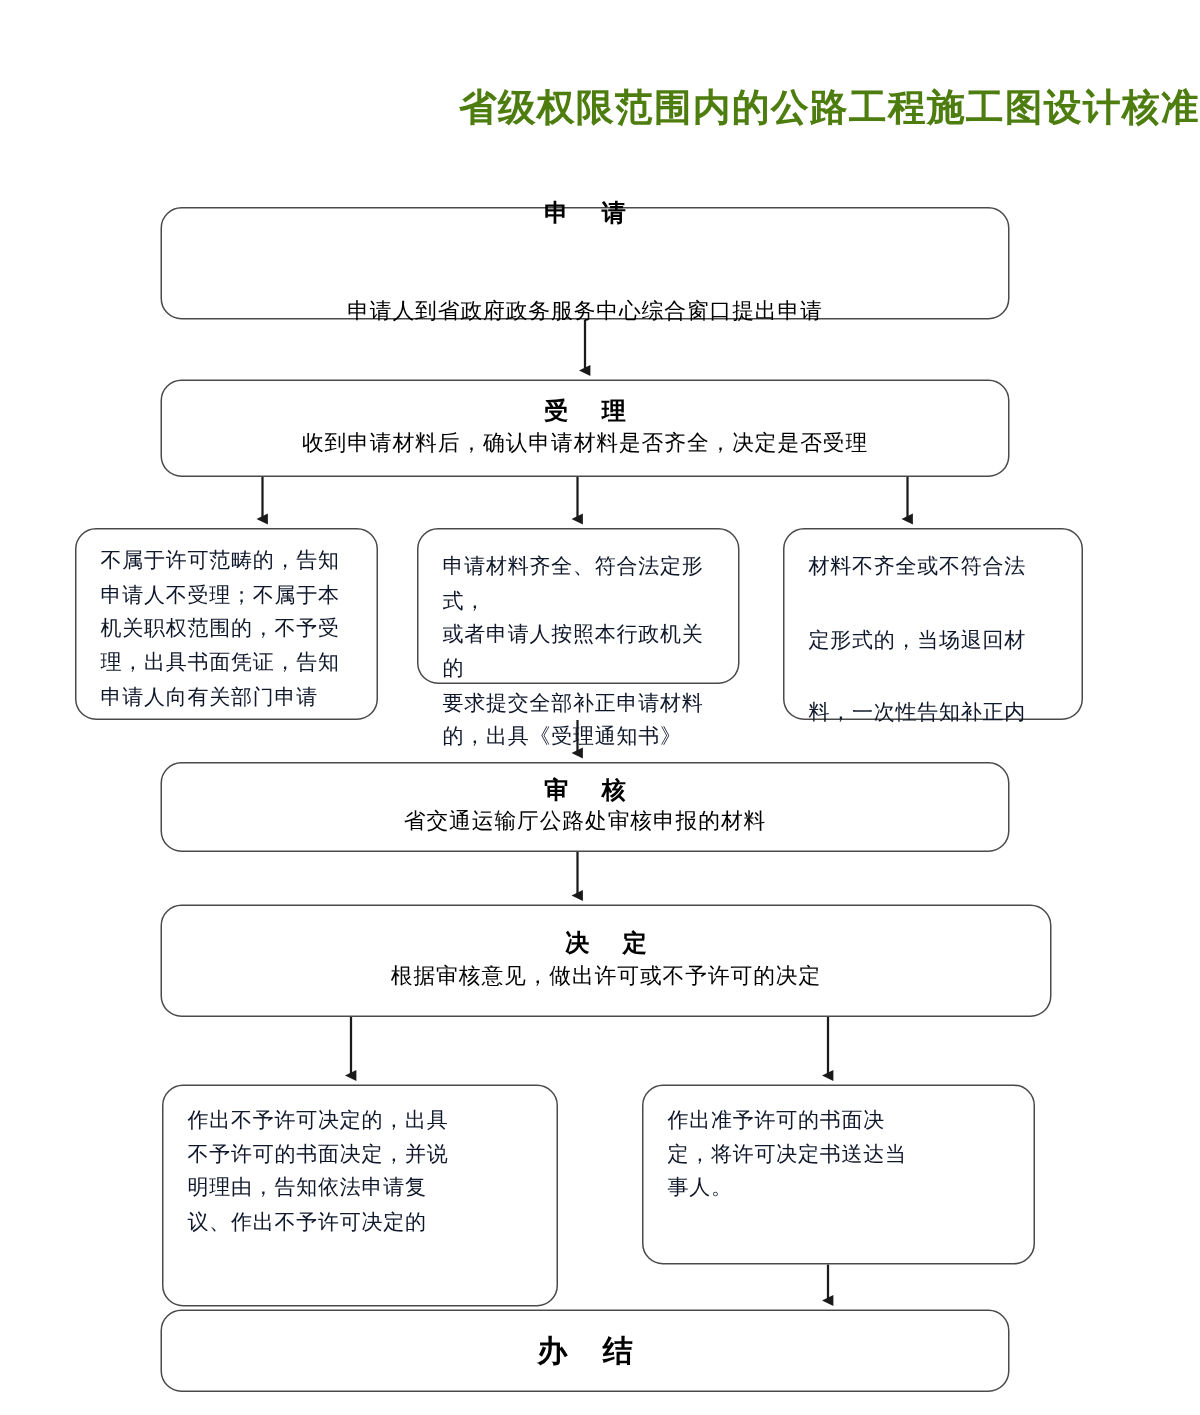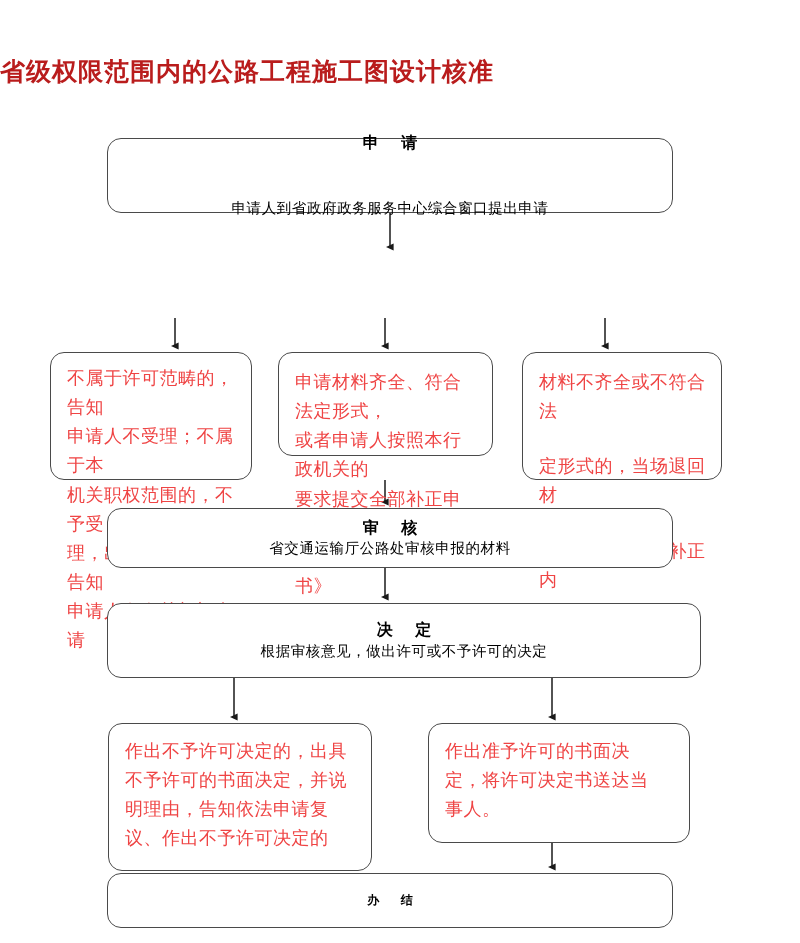--- a/index.html
+++ b/index.html
@@ -37,12 +37,12 @@
     left: 0;
     top: 55px;
     width: 800px;
-    text-align: left;
+    text-align: right;
     font-family: "Liberation Sans", sans-serif;
     font-weight: bold;
     font-size: 25px;
     letter-spacing: 1px;
-    color: #b91c1c;
+    color: #4d7c0f;
     white-space: nowrap;
   }
 

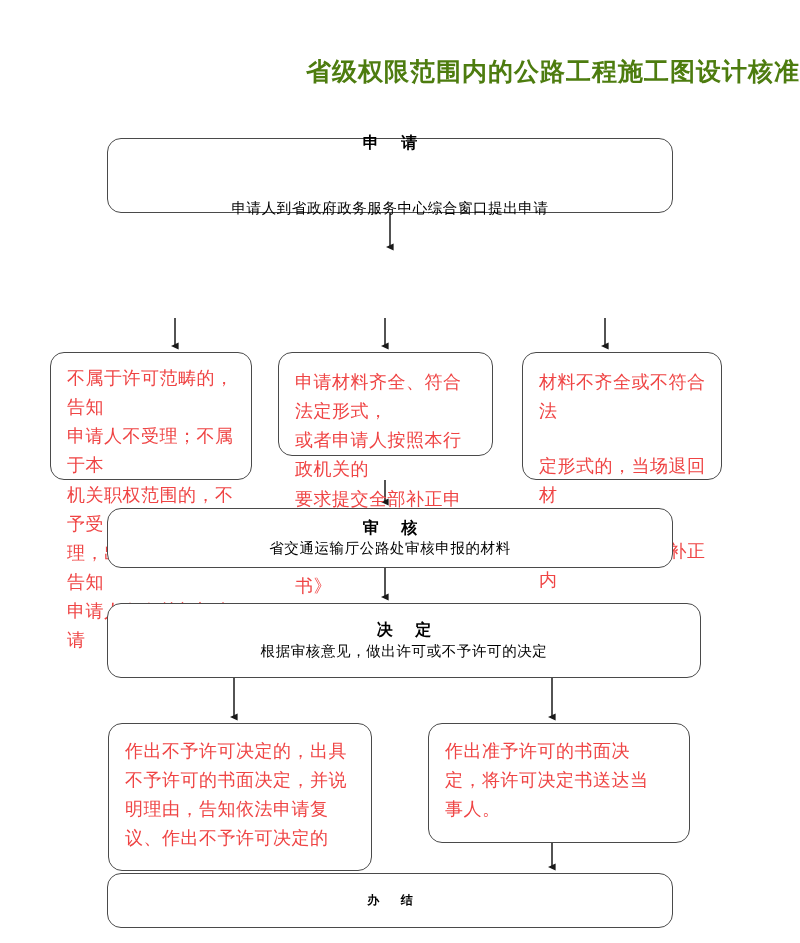--- a/index.html
+++ b/index.html
@@ -140,6 +140,10 @@
     <div class="node-body">申请人到省政府政务服务中心综合窗口提出申请</div>
   </div>
 
+  <div class="node" style="left:107px; top:253px; width:566px; height:65px;">
+    <div class="node-heading">受 理</div>
+    <div class="node-body">收到申请材料后，确认申请材料是否齐全，决定是否受理</div>
+  </div>
 
   <div class="node pad-text" style="left:50px; top:352px; width:202px; height:128px;">
     <div class="node-para">不属于许可范畴的，告知</div>

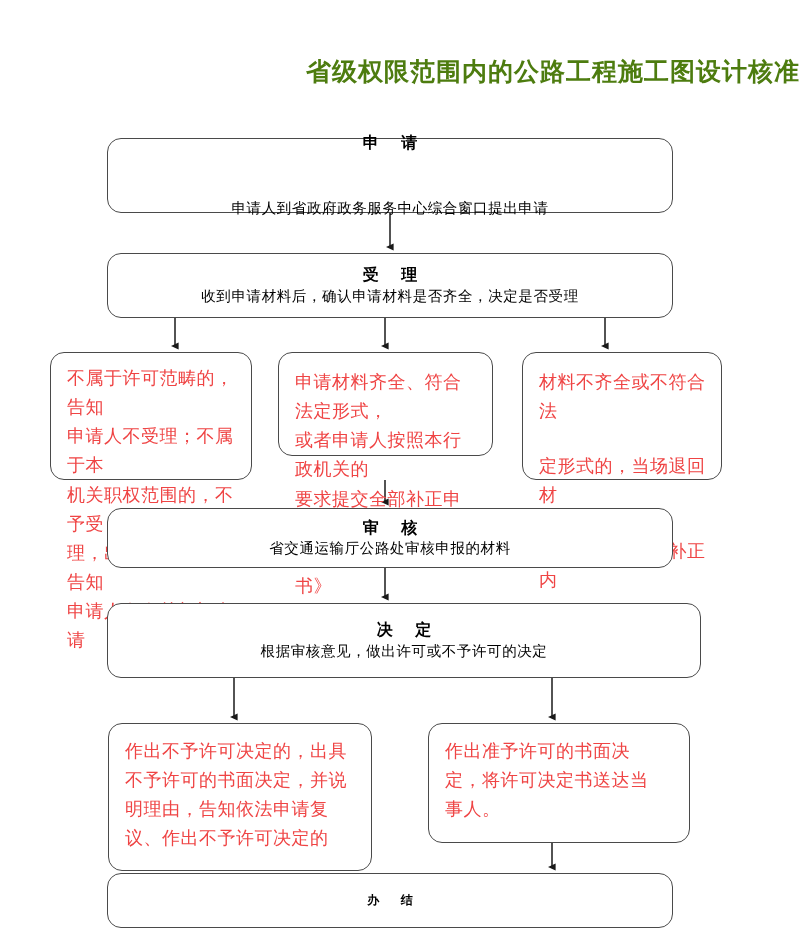--- a/index.html
+++ b/index.html
@@ -88,10 +88,10 @@
 
   .node-para {
     font-family: "Liberation Serif", serif;
-    font-size: 18px;
+    font-size: 14px;
     letter-spacing: 0.5px;
     line-height: 1.62;
-    color: #ef4444;
+    color: #0f172a;
     text-align: left;
   }
 

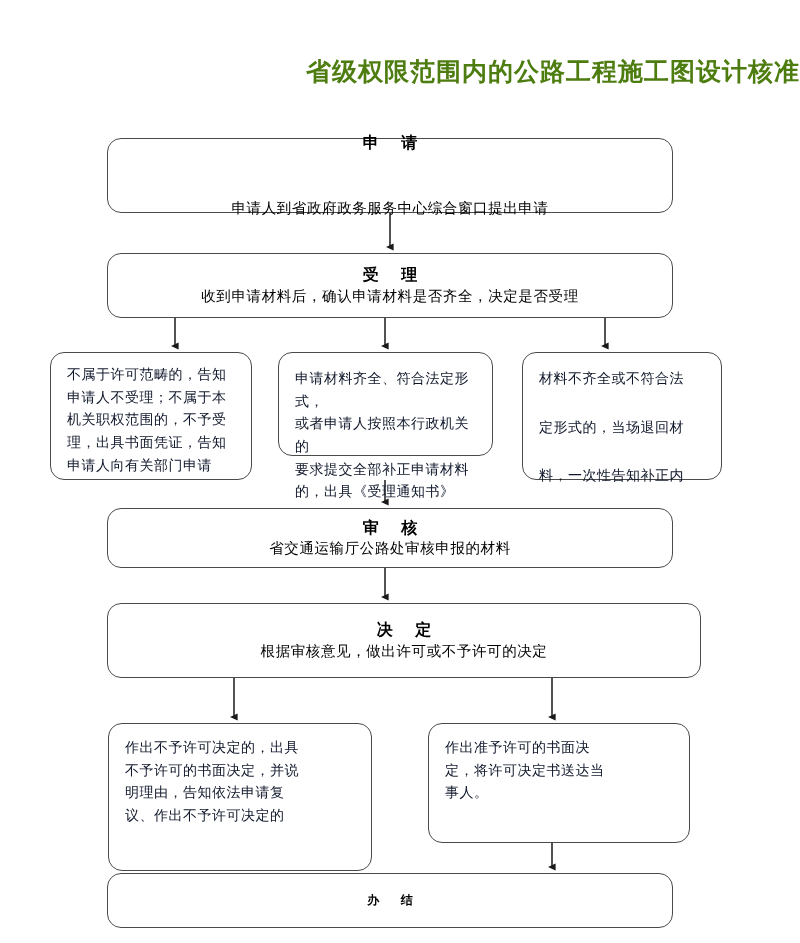--- a/index.html
+++ b/index.html
@@ -98,7 +98,7 @@
   .node-heading-only {
     font-family: "Liberation Sans", sans-serif;
     font-weight: bold;
-    font-size: 12px;
+    font-size: 20px;
     letter-spacing: 9px;
     text-indent: 9px;
     color: #000000;

